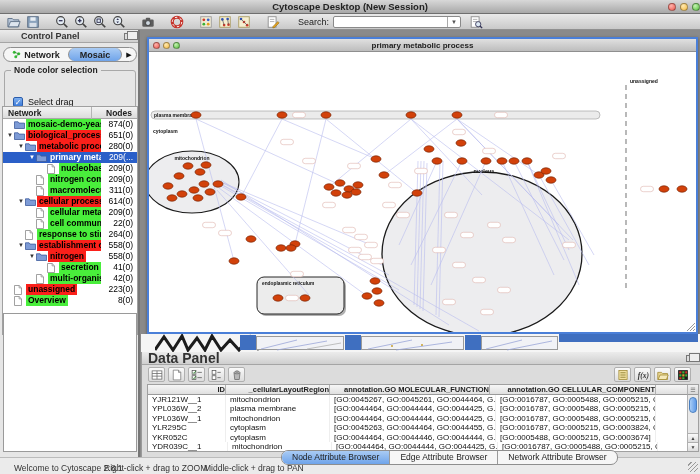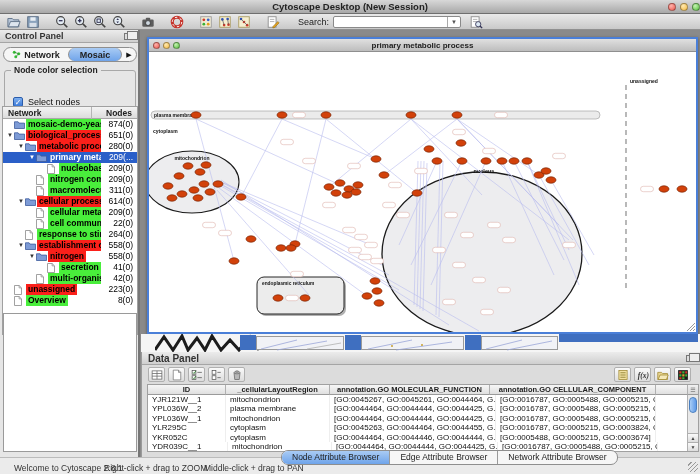--- a/index.html
+++ b/index.html
@@ -33,7 +33,7 @@
   
   #controlpanel { left:0; top:30px; width:140px; height:427px; background:#e6e6e6; border-right:2px solid #777; }
   #cp-header { left:0; top:0; width:138px; height:13px; background:linear-gradient(#ececec,#cfcfcf);
-    border-bottom:1px solid #a5a5a5; font-size:9px; font-weight:bold; color:#333; padding-left:5px; line-height:13px; }
+    border-bottom:1px solid #a5a5a5; font-size:9px; font-weight:bold; color:#333; padding-left:21px; line-height:13px; }
   .float-icon { position:absolute; right:5px; top:3px; width:9px; height:7px; border:1px solid #777; background:#ddd; }
   .float-icon::after { content:""; position:absolute; left:2px; top:-3px; width:9px; height:7px; border:1px solid #777; background:#eee; }
   #cp-tabs { left:3px; top:17px; width:134px; height:15px; background:#f6f6f6; border:1px solid #8e8e8e; border-radius:8px;

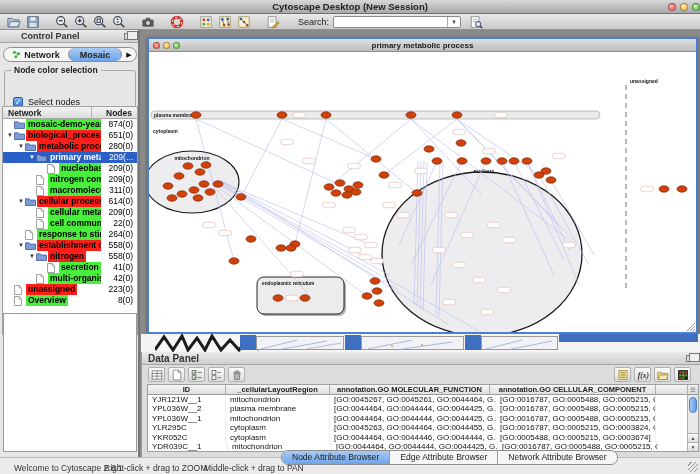--- a/index.html
+++ b/index.html
@@ -285,7 +285,7 @@
     <span id="group-label">Node color selection</span>
     <div id="checkbox-row">
       <span id="checkbox">✓</span>
-      <span id="checkbox-label">Select nodes</span>
+      <span id="checkbox-label">Select drag</span>
     </div>
   </div>
   <div id="tree" class="abs">

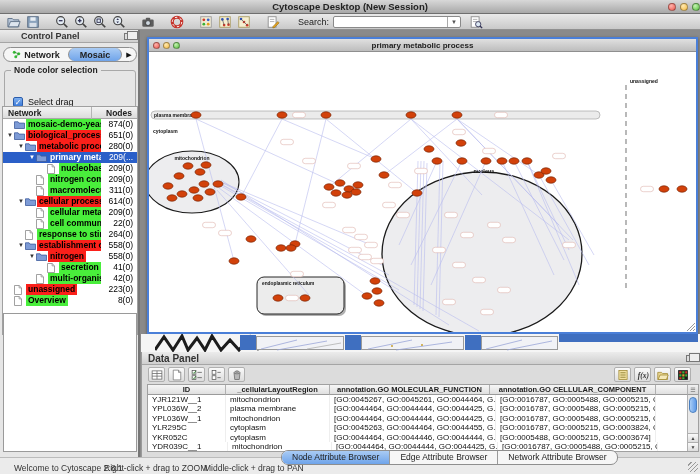--- a/index.html
+++ b/index.html
@@ -90,7 +90,7 @@
   
   #datapanel { left:141px; top:352px; width:559px; height:105px; background:#dcdcdc; border-left:1px solid #9a9a9a; }
   #dp-header { height:13px; background:linear-gradient(#ececec,#cfcfcf); border-bottom:1px solid #a5a5a5;
-    font-size:10px; font-weight:bold; color:#333; padding-left:6px; line-height:13px; position:relative; }
+    font-size:14px; font-weight:bold; color:#333; padding-left:6px; line-height:13px; position:relative; }
   #dp-toolbar { height:19px; display:flex; align-items:center; padding:0 6px; }
   .dp-icon { width:17px; height:15px; border:1px solid #b0b0b0; background:linear-gradient(#fafafa,#ddd); border-radius:2px;
     margin-right:3px; display:flex; align-items:center; justify-content:center; }

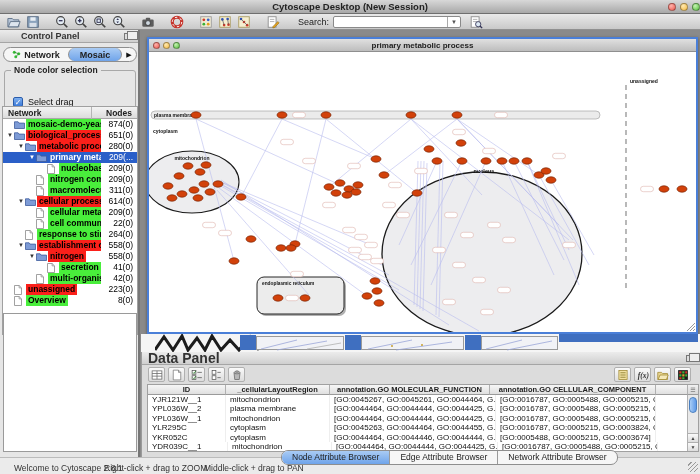--- a/index.html
+++ b/index.html
@@ -99,7 +99,7 @@
   #dp-table { position:absolute; left:5px; top:32px; width:552px; height:68px; background:#fff; border:1px solid #a0a0a0; }
   #dp-thead { display:flex; height:10px; }
   .th { background:linear-gradient(#f6f6f6,#e0e0e0); border-right:1px solid #b0b0b0; border-bottom:1px solid #9a9a9a;
-    font-size:7.5px; font-weight:bold; color:#222; text-align:center; line-height:10px; overflow:hidden; white-space:nowrap; }
+    font-size:7.5px; font-weight:bold; color:#222; text-align:right; line-height:10px; overflow:hidden; white-space:nowrap; }
   .dp-row { display:flex; height:9.4px; }
   .td { font-size:8px; color:#111; line-height:9.4px; padding-left:4px; overflow:hidden; white-space:nowrap; border-right:1px solid #eee; }
   .td.id { font-weight:normal; }

